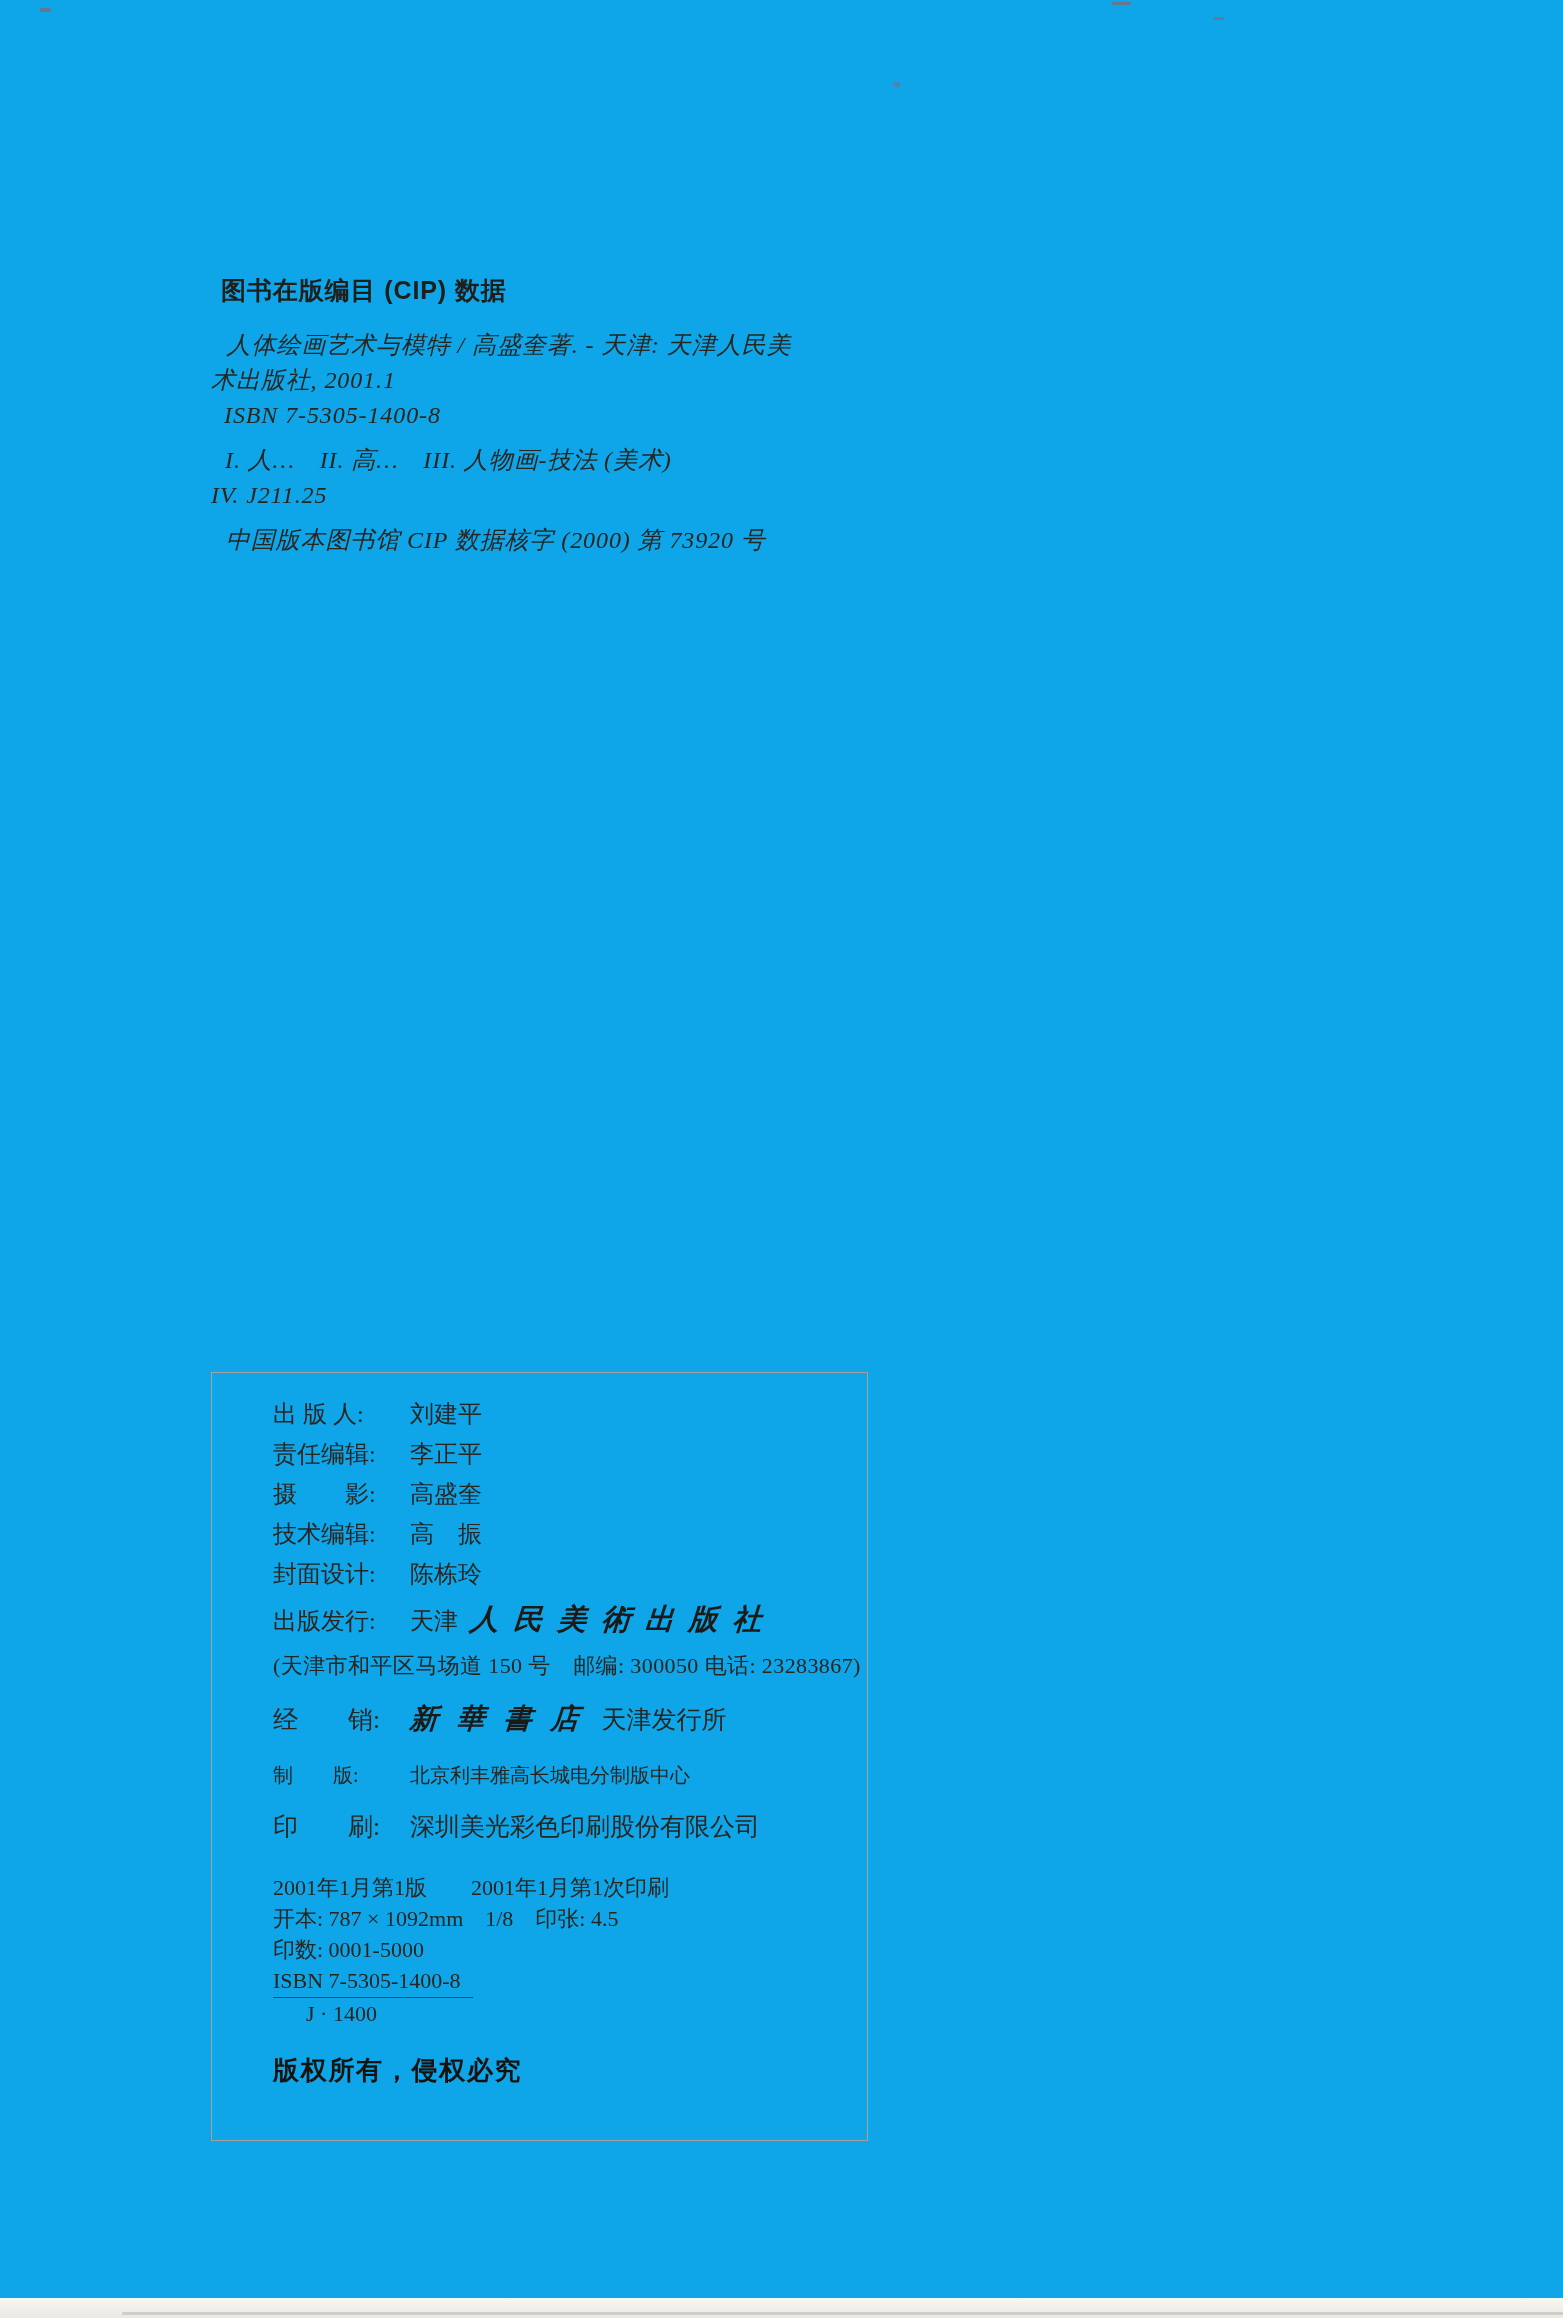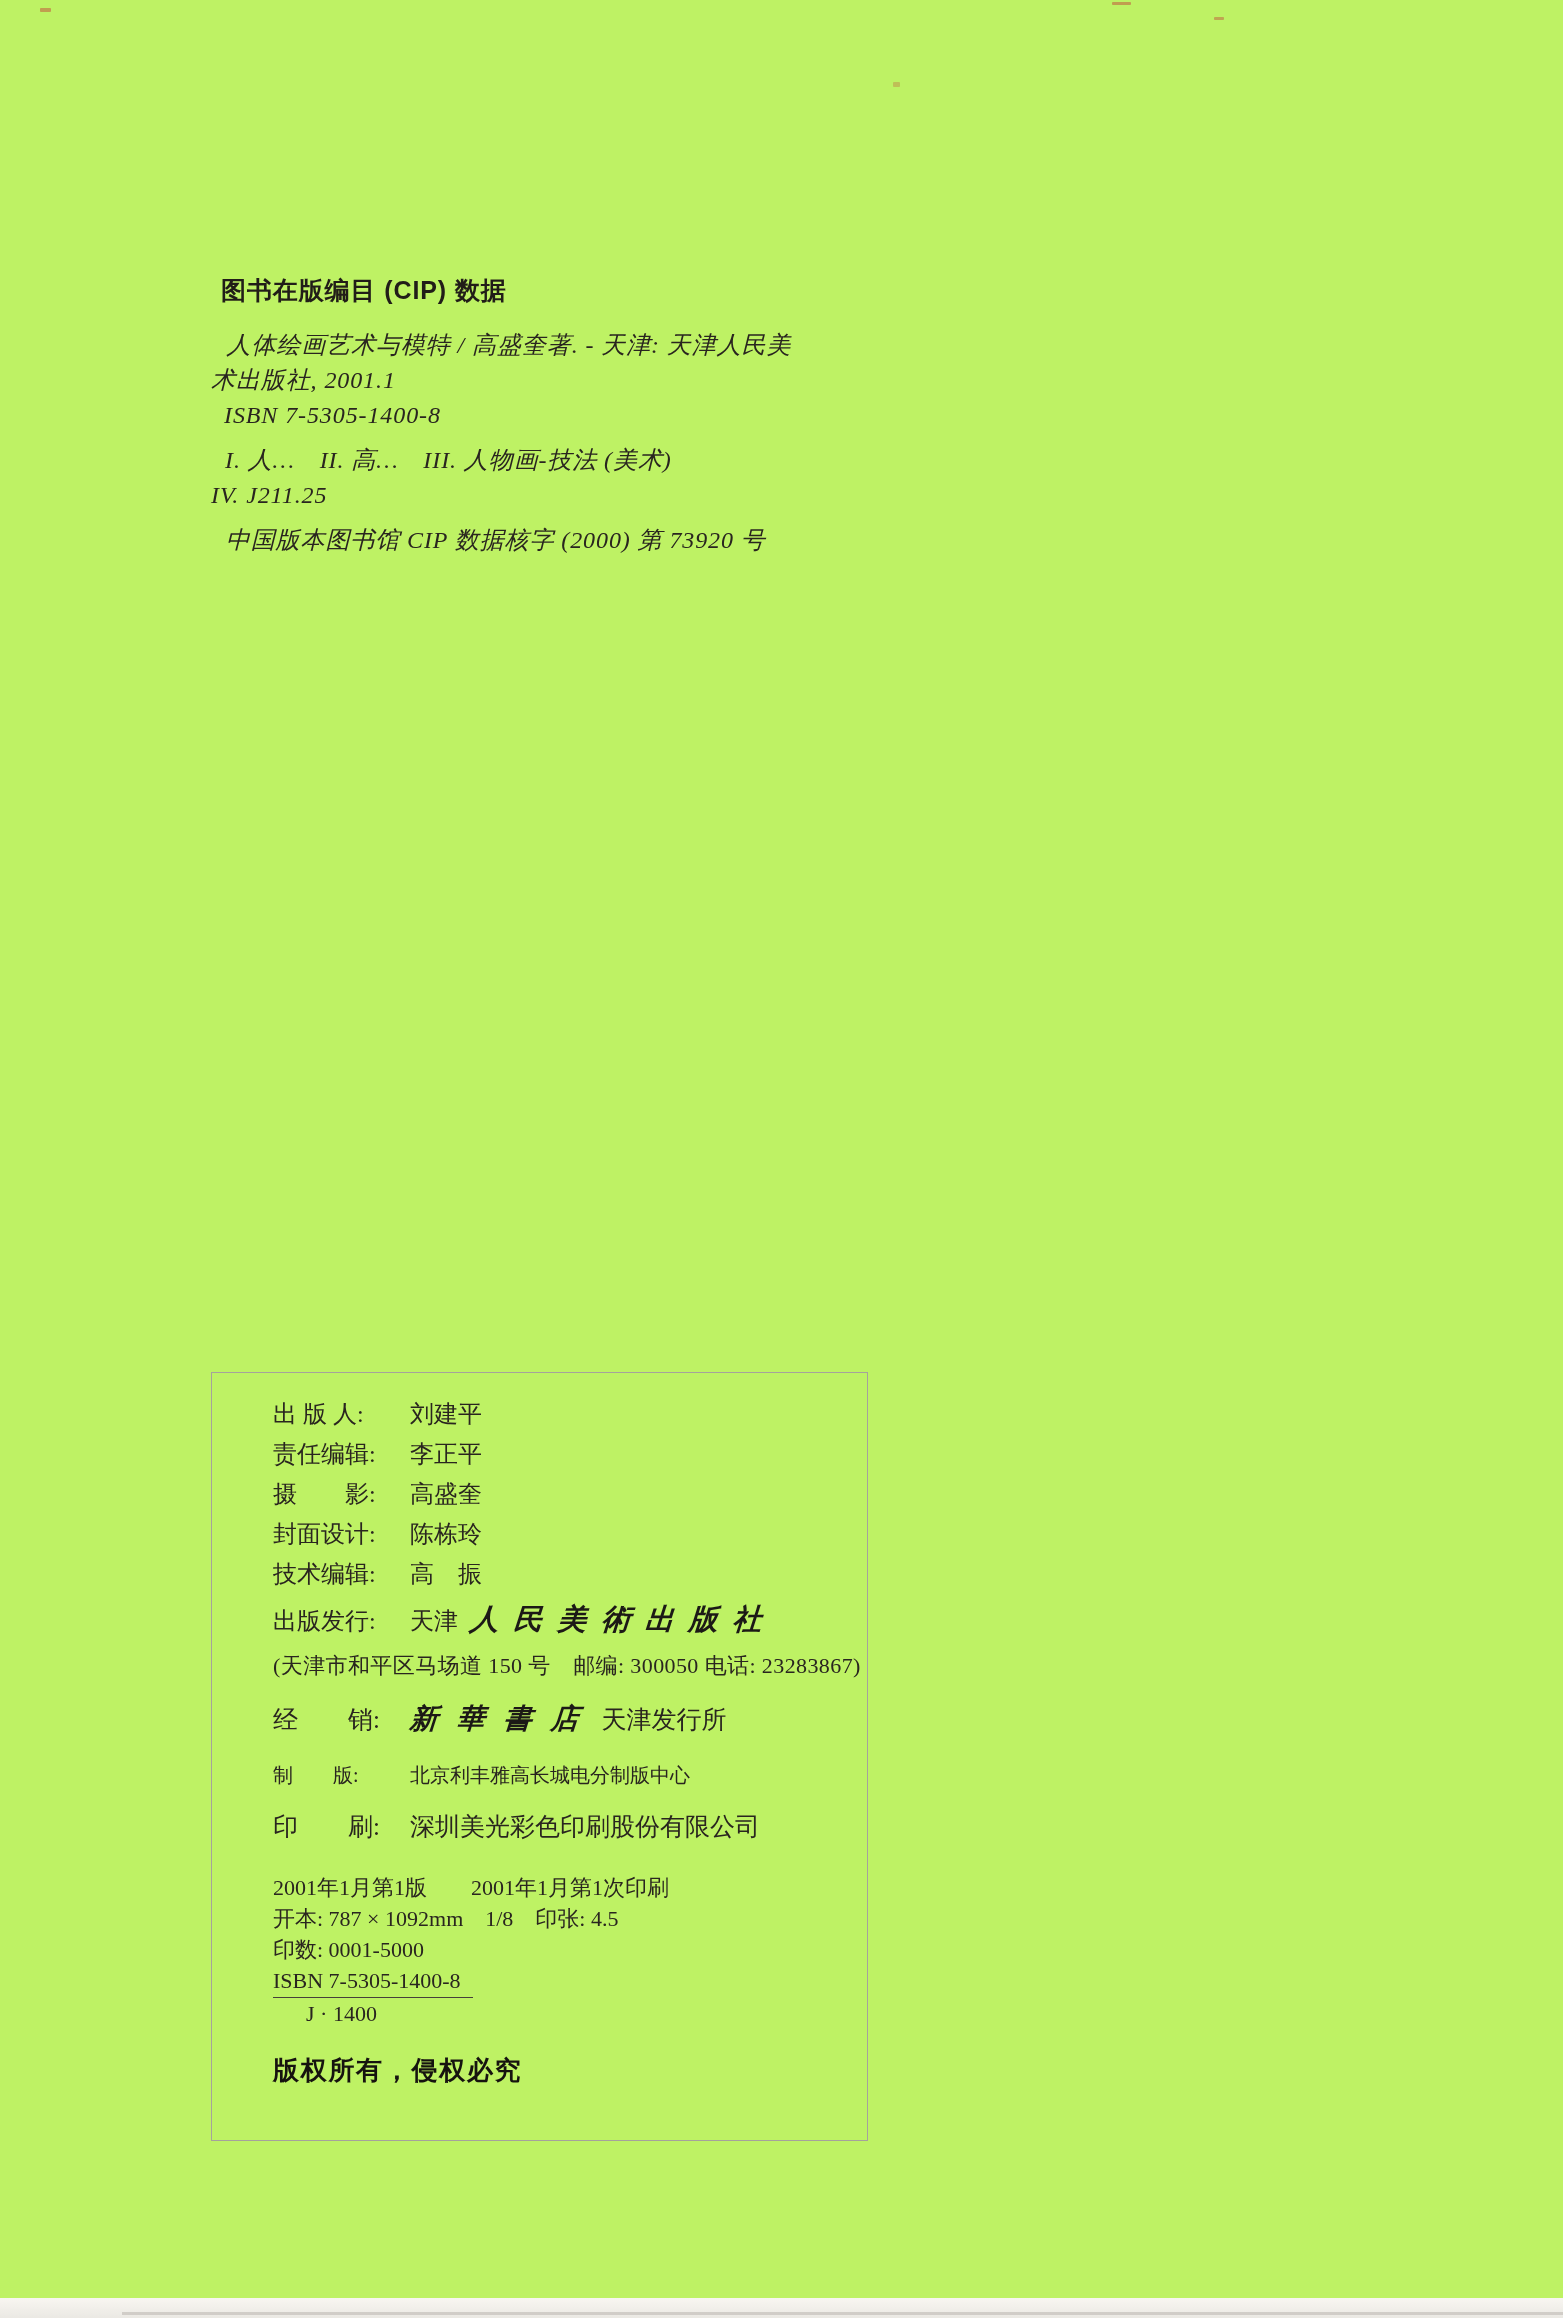--- a/index.html
+++ b/index.html
@@ -5,7 +5,7 @@
   html,body{margin:0;padding:0;background:#e9e7e3;}
   .page{
     position:relative;width:1563px;height:2319px;
-    background:#bef264;overflow:hidden;
+    background:#0ea5e9;overflow:hidden;
     font-family:"Liberation Serif","DejaVu Serif",serif;
     color:#29251f;
   }

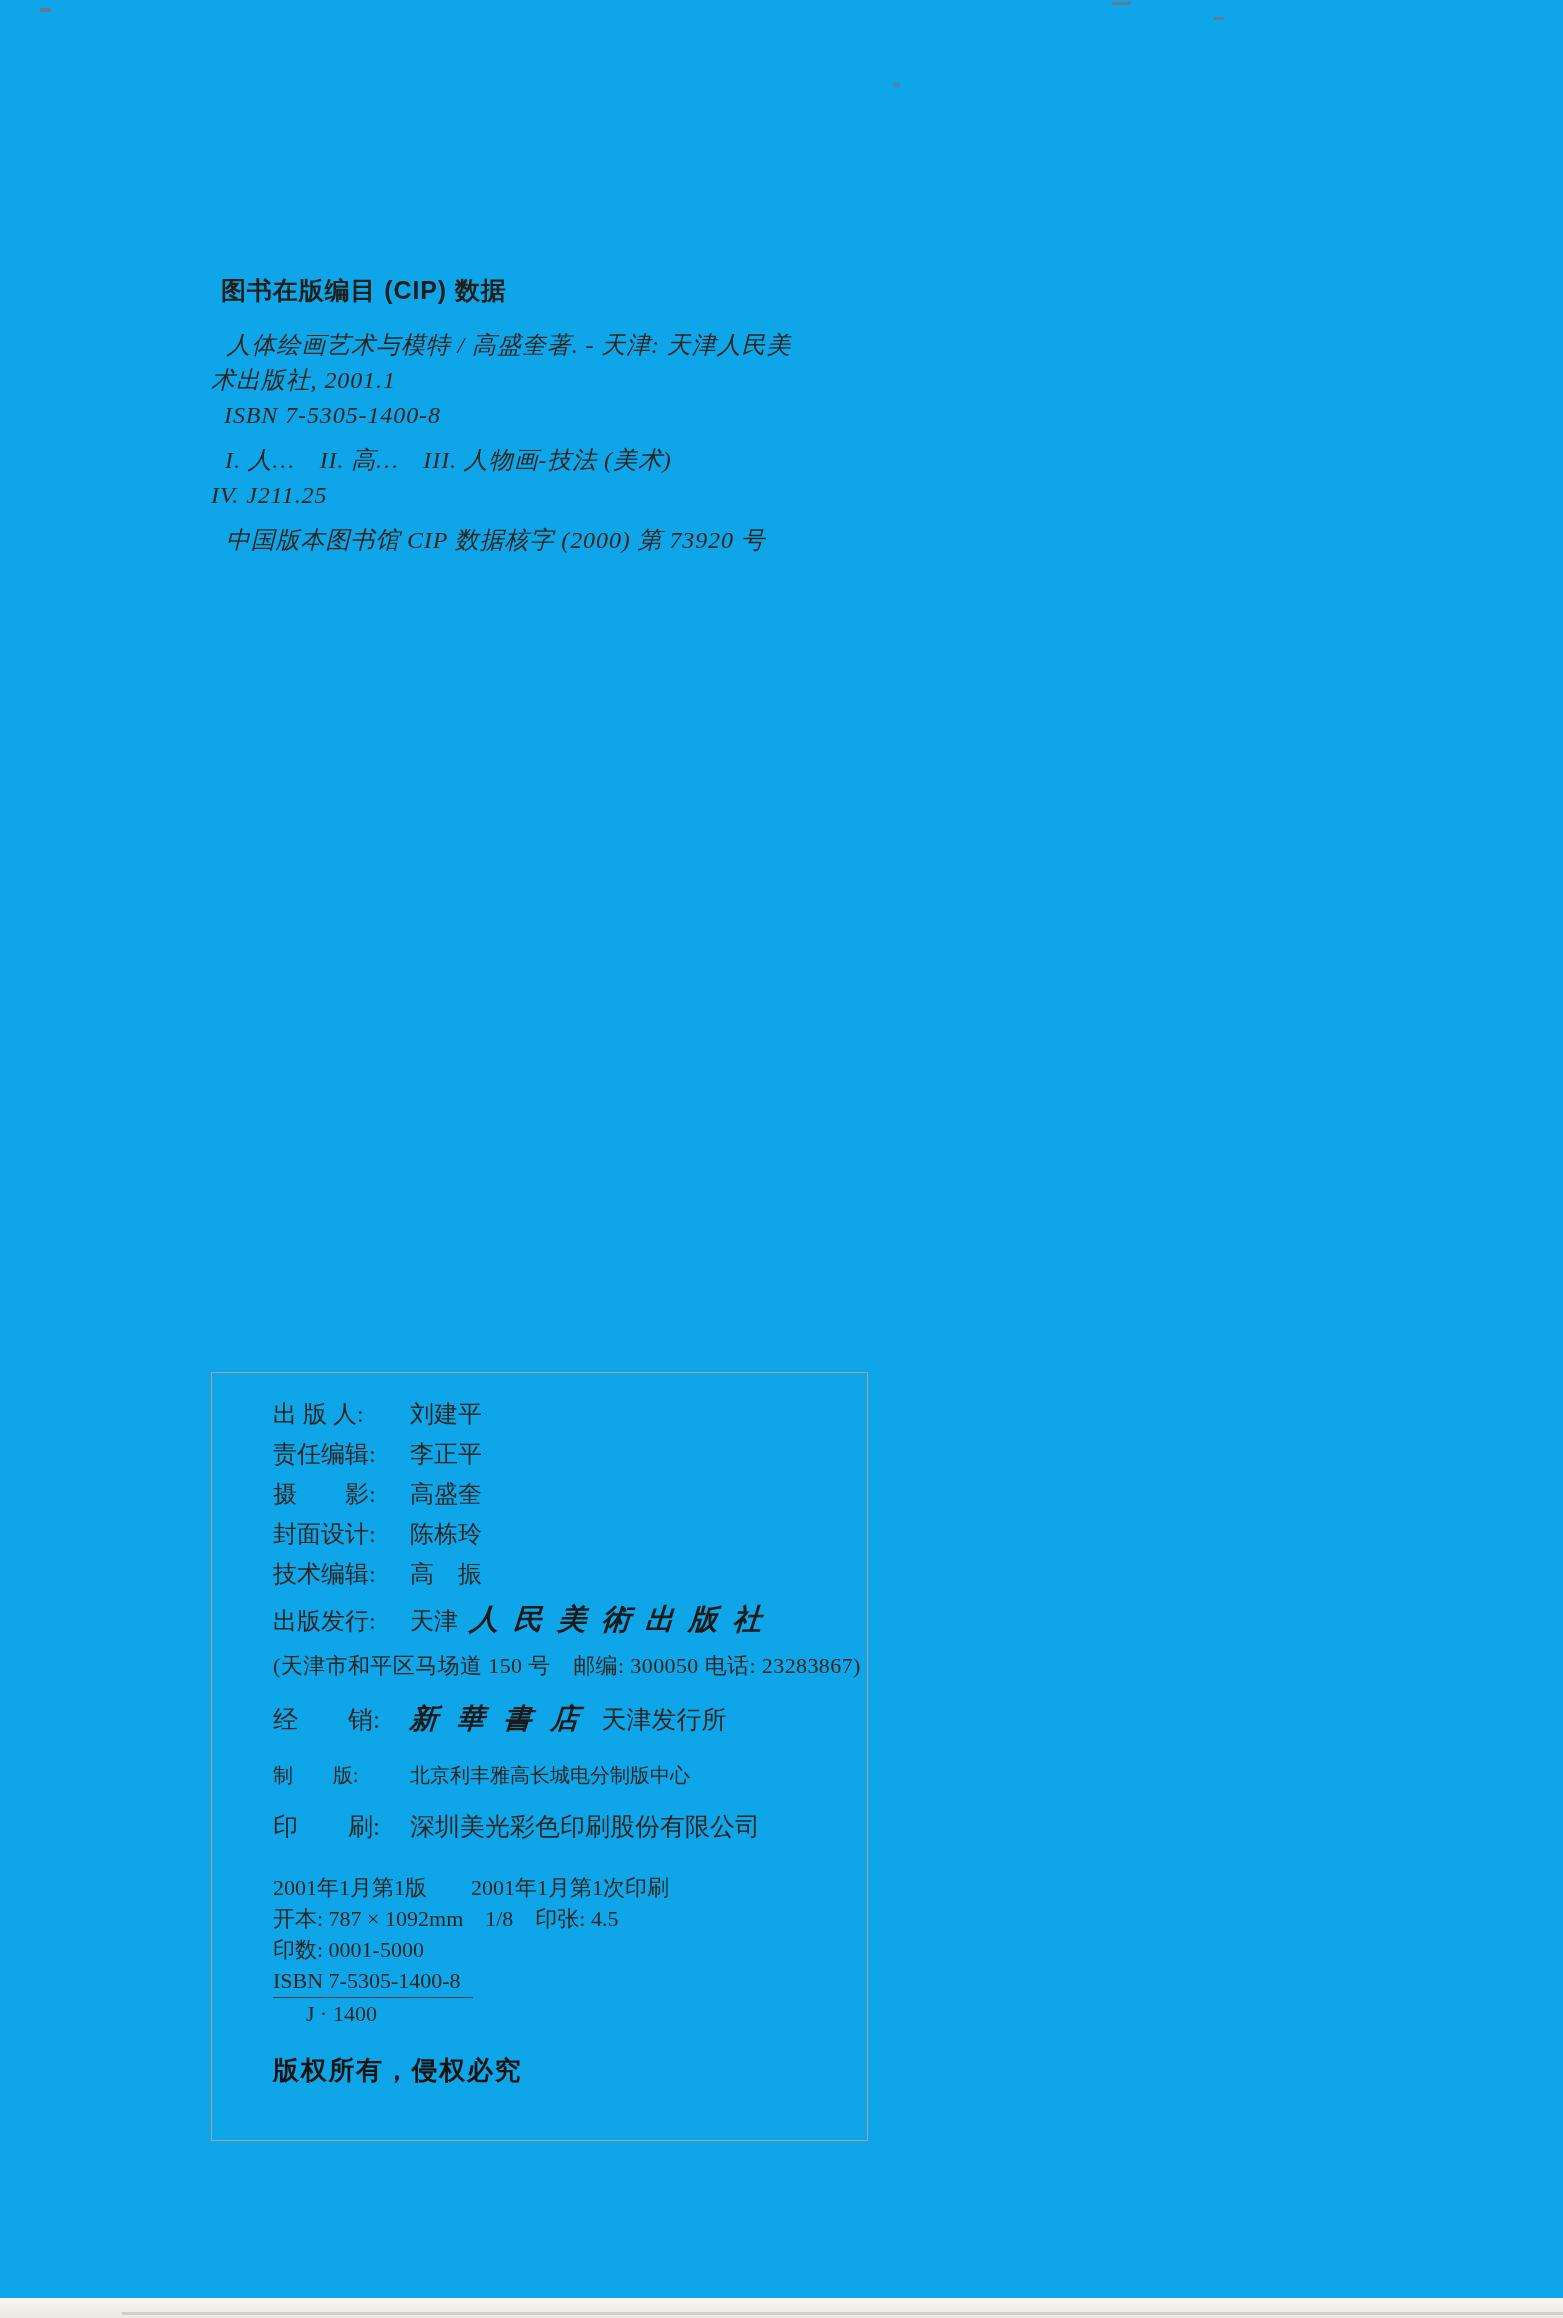--- a/index.html
+++ b/index.html
@@ -108,10 +108,10 @@
       <span class="lbl">摄　　影:</span><span class="val">高盛奎</span>
     </div>
     <div class="credit-row">
-      <span class="lbl">封面设计:</span><span class="val">陈栋玲</span>
+      <span class="lbl">技术编辑:</span><span class="val">高　振</span>
     </div>
     <div class="credit-row">
-      <span class="lbl">技术编辑:</span><span class="val">高　振</span>
+      <span class="lbl">封面设计:</span><span class="val">陈栋玲</span>
     </div>
 
     <div class="publisher-row">

